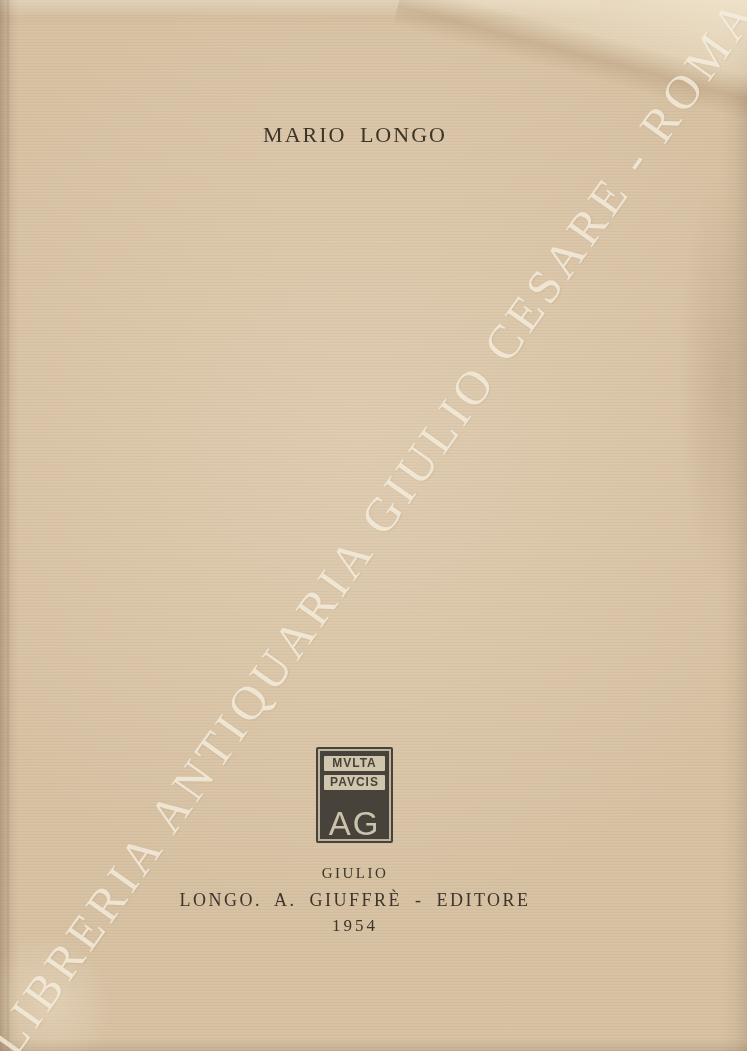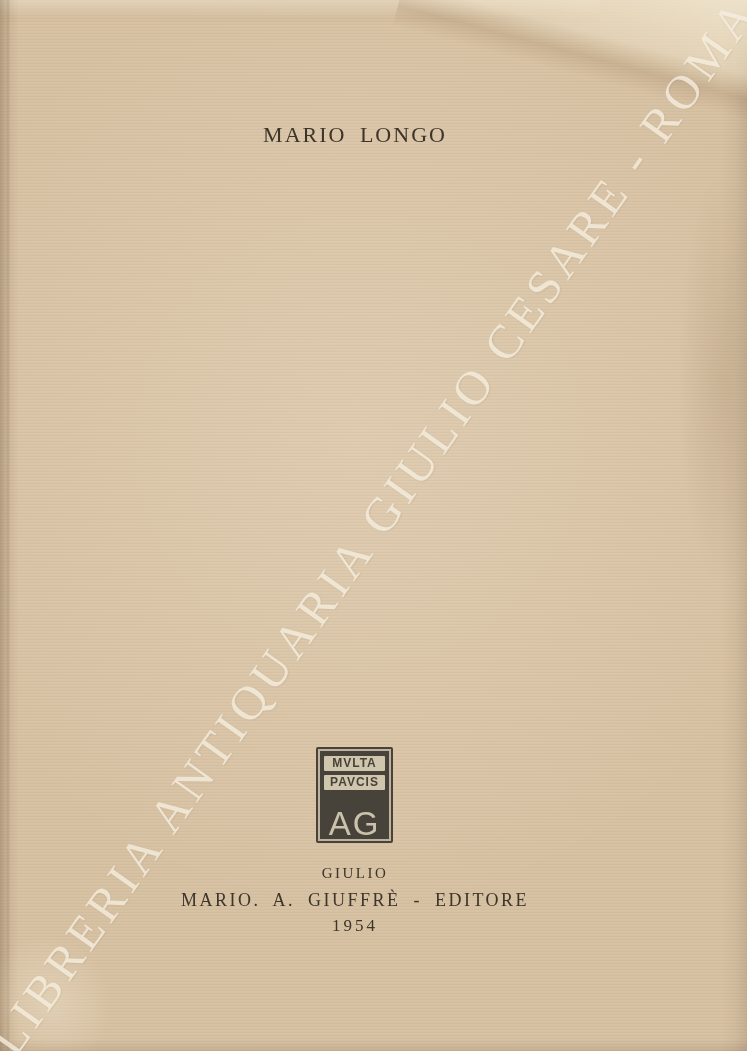--- a/index.html
+++ b/index.html
@@ -184,7 +184,7 @@
 
   <div class="print imprint imprint-city">GIULIO</div>
 
-  <div class="print imprint imprint-pub">MARIO. A. GIUFFRÈ - EDITORE</div>
+  <div class="print imprint imprint-pub">LONGO. A. GIUFFRÈ - EDITORE</div>
 
   <div class="print imprint imprint-year">1954</div>
 

